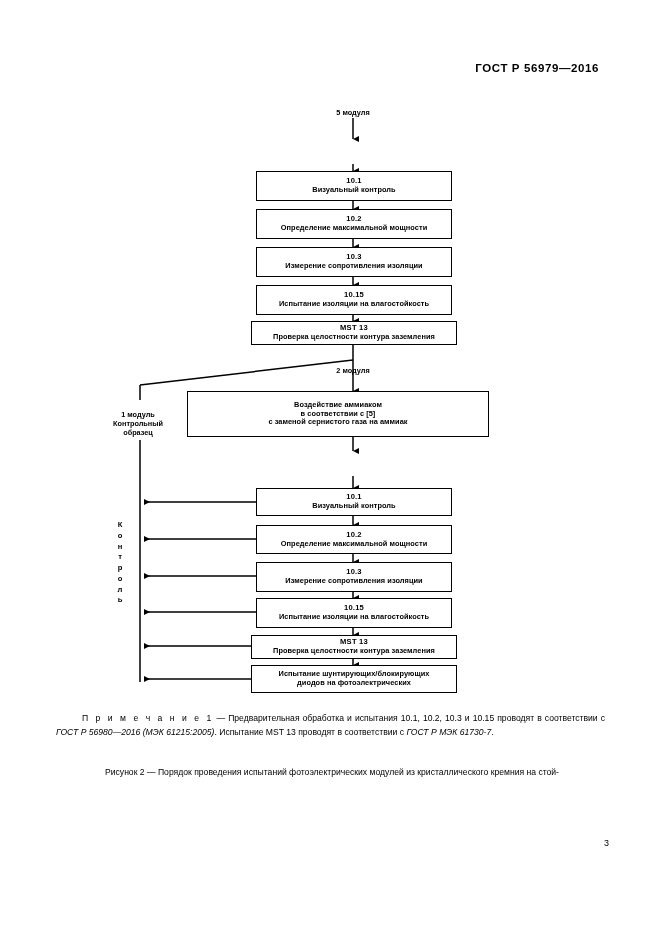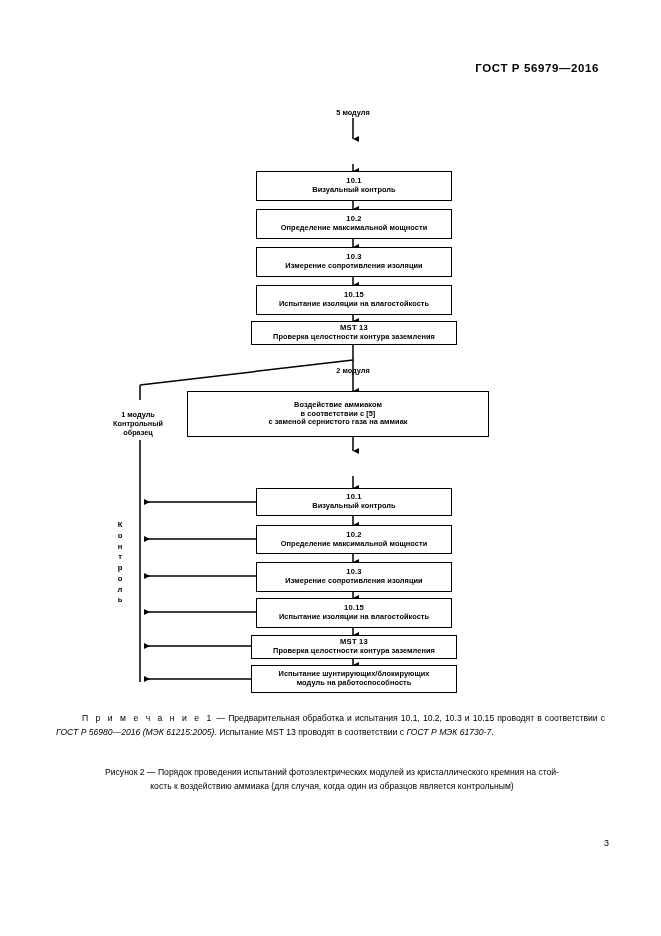--- a/index.html
+++ b/index.html
@@ -273,7 +273,7 @@
 
     <div class="node" style="left:251px; top:665px; width:206px; height:28px;text-align:right;">
       <div class="label">Испытание шунтирующих/блокирующих</div>
-      <div class="label">модуль на работоспособность</div>
+      <div class="label">диодов на фотоэлектрических</div>
     </div>
 
   </div>

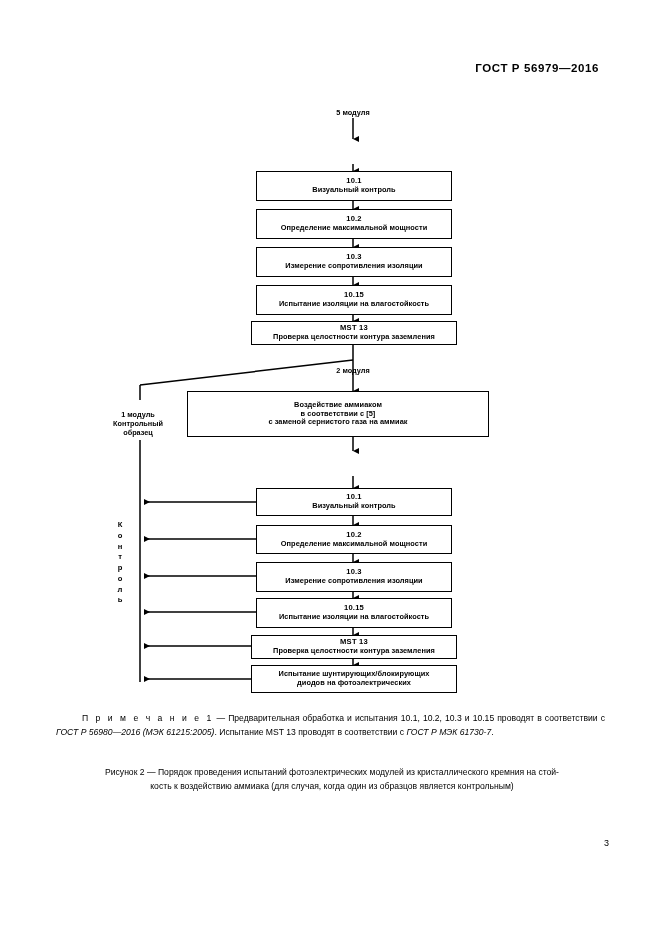--- a/index.html
+++ b/index.html
@@ -284,7 +284,6 @@
 
   <div class="caption">
     <span>Рисунок 2 — Порядок проведения испытаний фотоэлектрических модулей из кристаллического кремния на стой-</span>
-    <span class="l2">кость к воздействию аммиака (для случая, когда один из образцов является контрольным)</span>
   </div>
 
   <div class="page-number">3</div>

